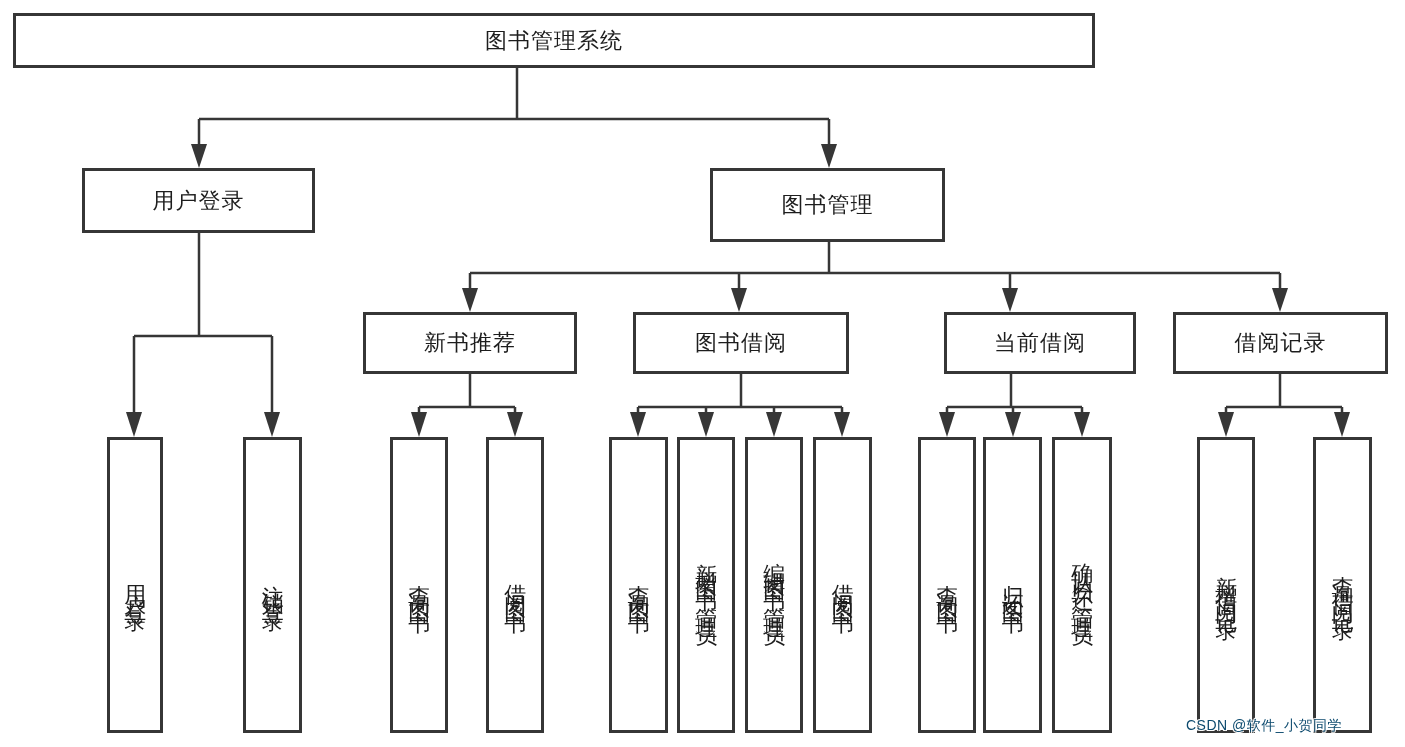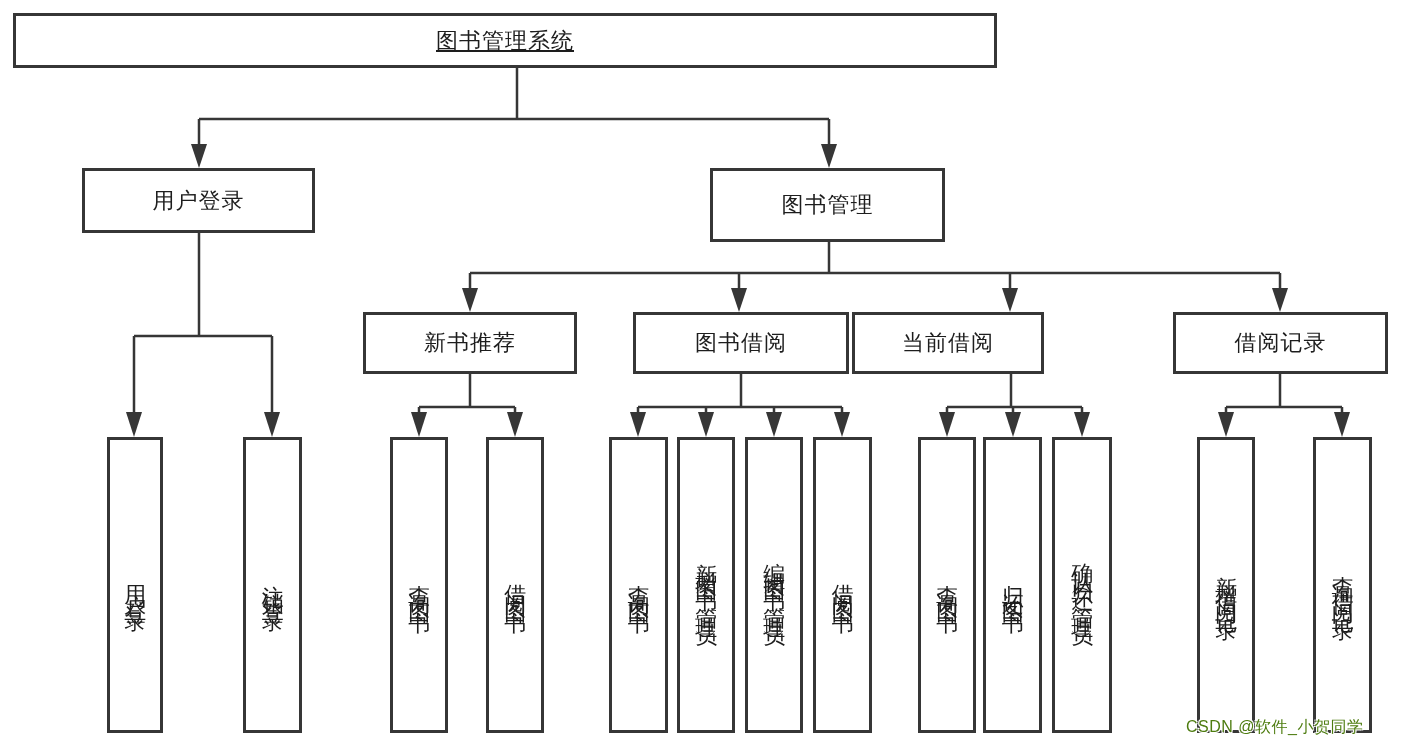--- a/index.html
+++ b/index.html
@@ -98,7 +98,7 @@
     </g>
   </svg>
 
-  <div class="node h-node" style="left:13px; top:13px; width:984px; height:55px;text-decoration:underline;">
+  <div class="node h-node" style="left:13px; top:13px; width:1082px; height:55px;">
     <span>图书管理系统</span>
   </div>
 

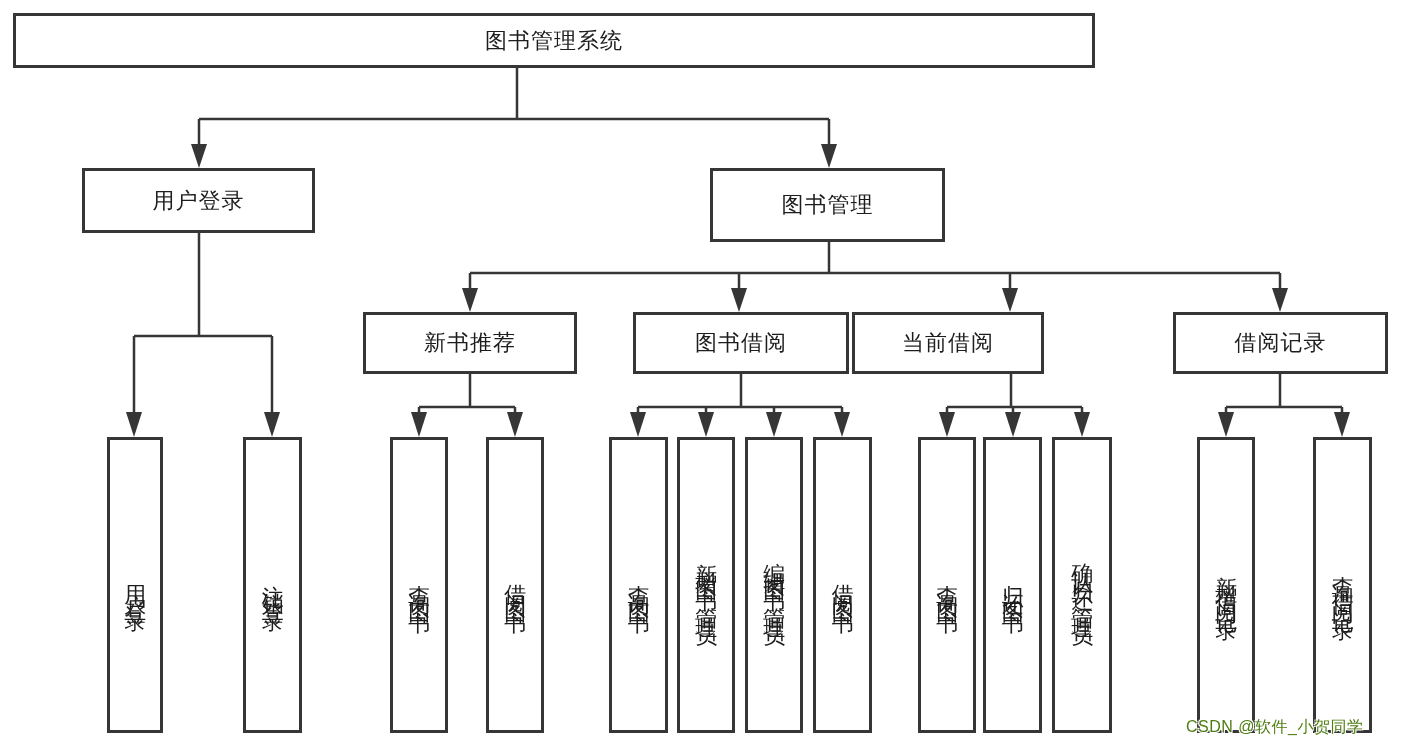--- a/index.html
+++ b/index.html
@@ -115,7 +115,7 @@
   <div class="node h-node" style="left:633px; top:312px; width:216px; height:62px;">
     <span>图书借阅</span>
   </div>
-  <div class="node h-node" style="left:852px; top:312px; width:192px; height:62px;">
+  <div class="node h-node" style="left:944px; top:312px; width:192px; height:62px;">
     <span>当前借阅</span>
   </div>
   <div class="node h-node" style="left:1173px; top:312px; width:215px; height:62px;">

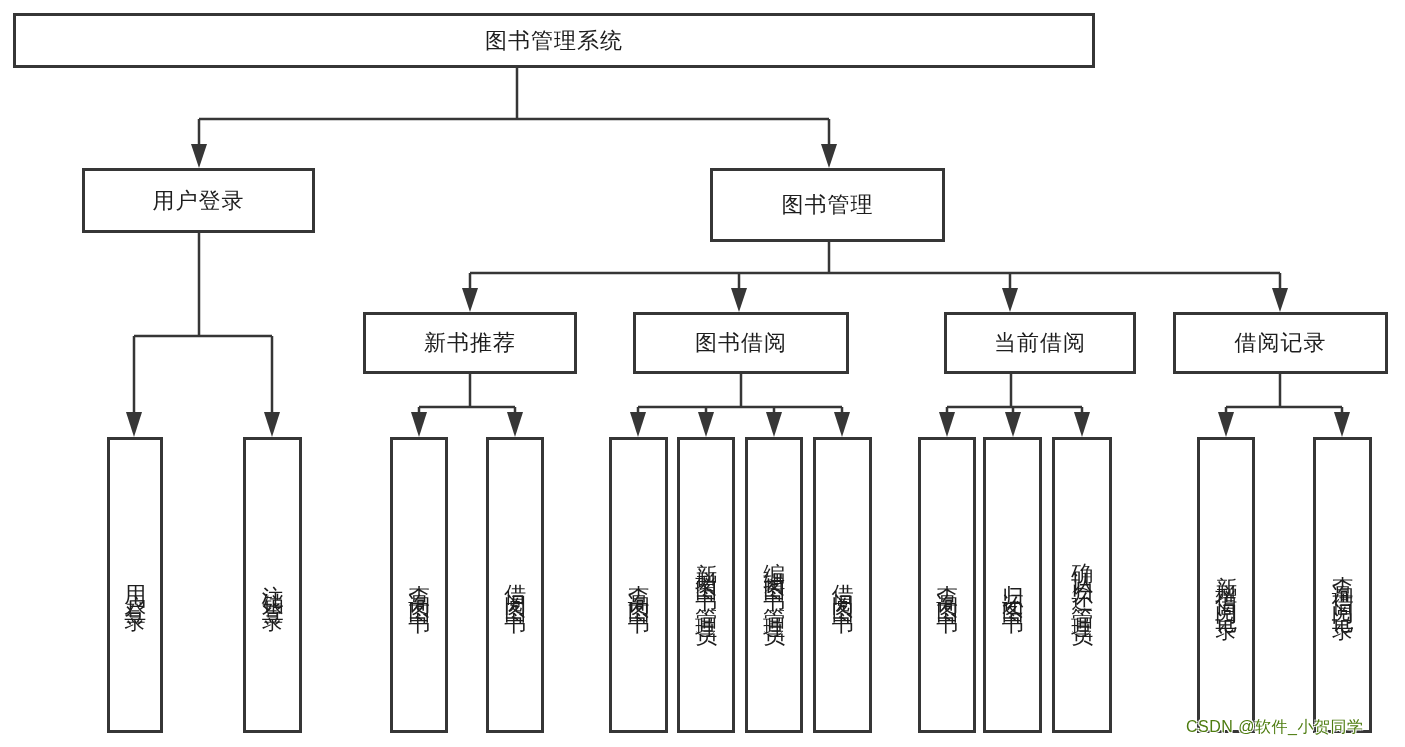--- a/index.html
+++ b/index.html
@@ -46,9 +46,9 @@
     position: absolute;
     left: 1186px;
     top: 717px;
-    font-size: 16px;
+    font-size: 14px;
     letter-spacing: 0.5px;
-    color: #4d7c0f;
+    color: #0c4a6e;
     text-shadow: 1px 1px 0 #ffffff, -1px -1px 0 #ffffff, 1px -1px 0 #ffffff, -1px 1px 0 #ffffff;
     white-space: nowrap;
   }

